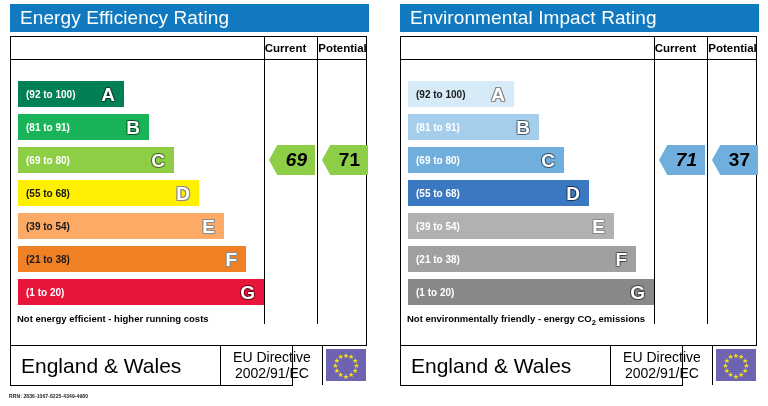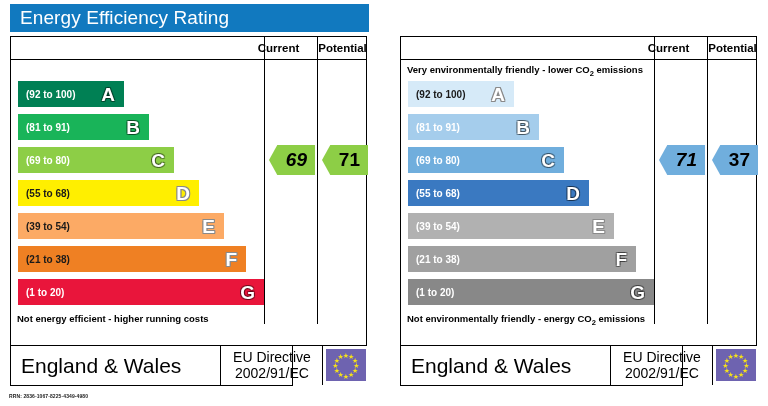--- a/index.html
+++ b/index.html
@@ -220,6 +220,9 @@
 
   <div class="panel right">
 
+    <div class="title-bar" style="background: rgb(17, 121, 191);">
+      <span class="title-text">Environmental Impact Rating</span>
+    </div>
 
     <div class="frame">
       <div class="hdr-row">

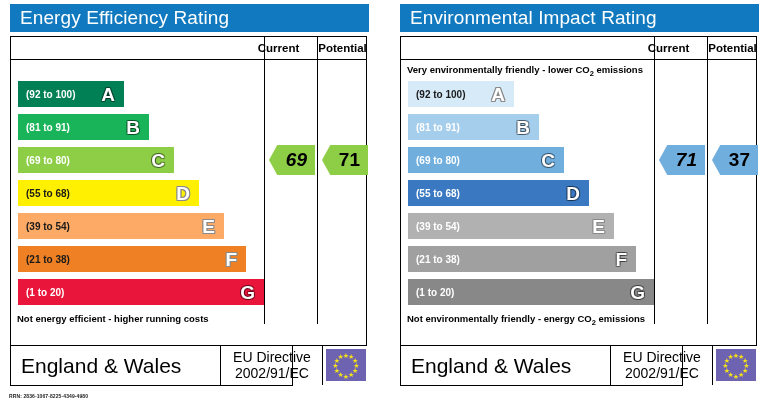--- a/index.html
+++ b/index.html
@@ -44,7 +44,7 @@
     position:absolute;top:0;height:23px;line-height:23px;
     text-align:center;font-size:11.5px;font-weight:700;color:#000;
   }
-  .hdr-current{left:241px;width:53px;}
+  .hdr-current{left:248px;width:53px;}
   .hdr-potential{left:306px;width:51px;}
 
   

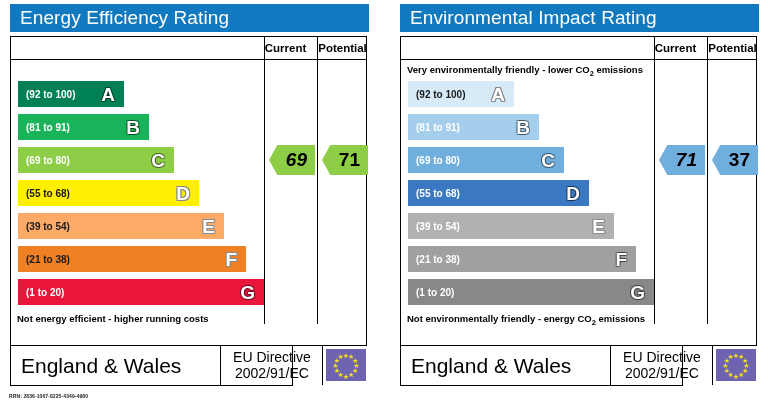--- a/index.html
+++ b/index.html
@@ -234,9 +234,6 @@
       <div class="body-sep" style="left:253px"></div>
       <div class="body-sep" style="left:306px"></div>
 
-      <div class="cap cap-top">
-        <span>Very environmentally friendly - lower CO</span><sub>2</sub><span> emissions</span>
-      </div>
 
       <div class="bands">
         <div class="band light outline" style="top: 0px; width: 106px; background: rgb(214, 234, 248);">

